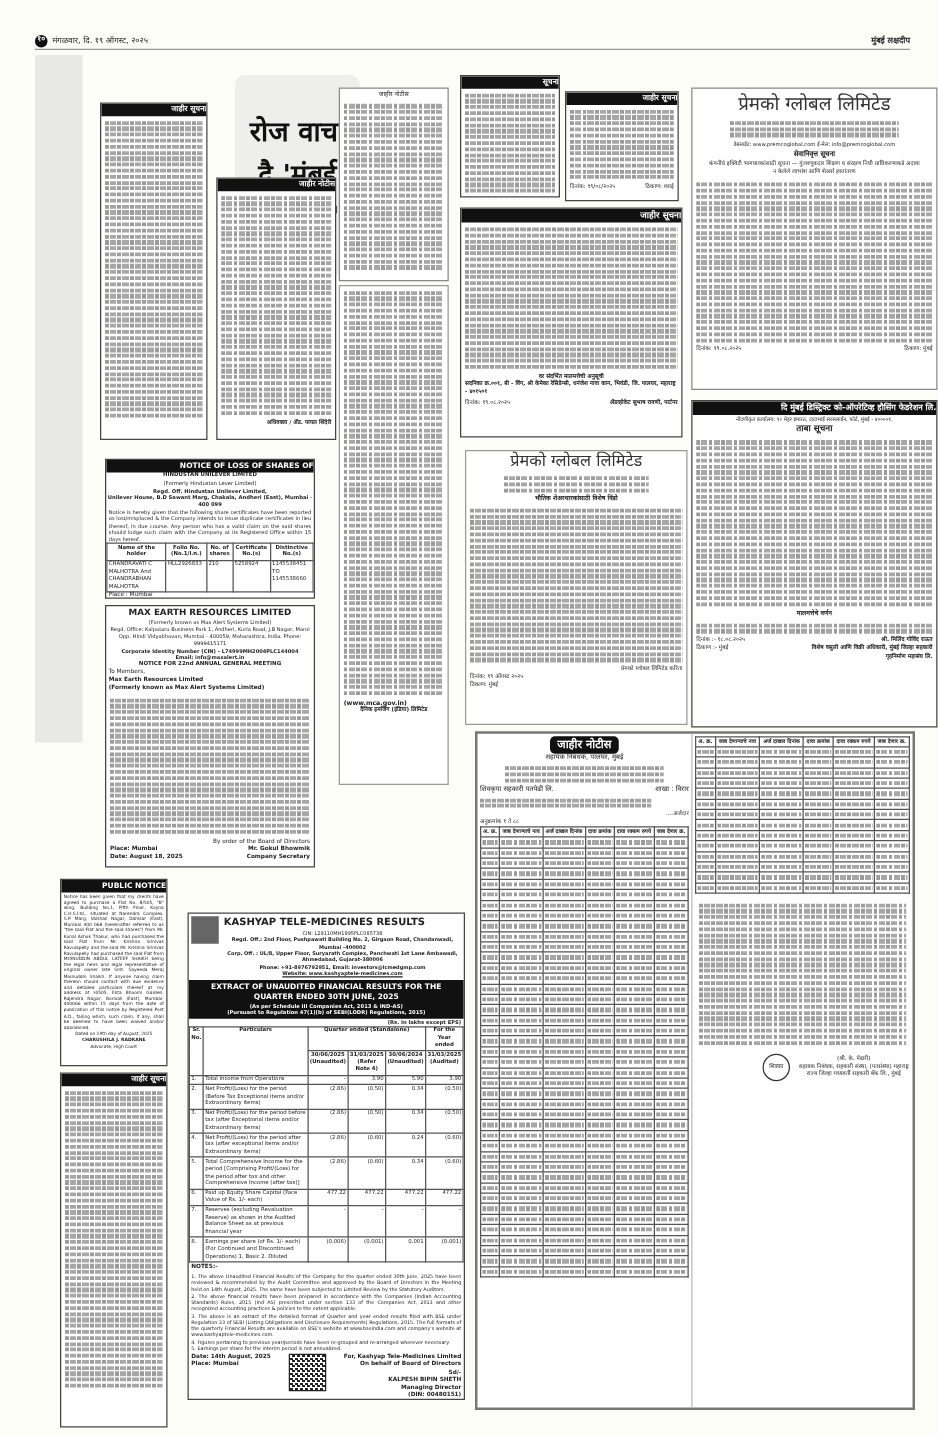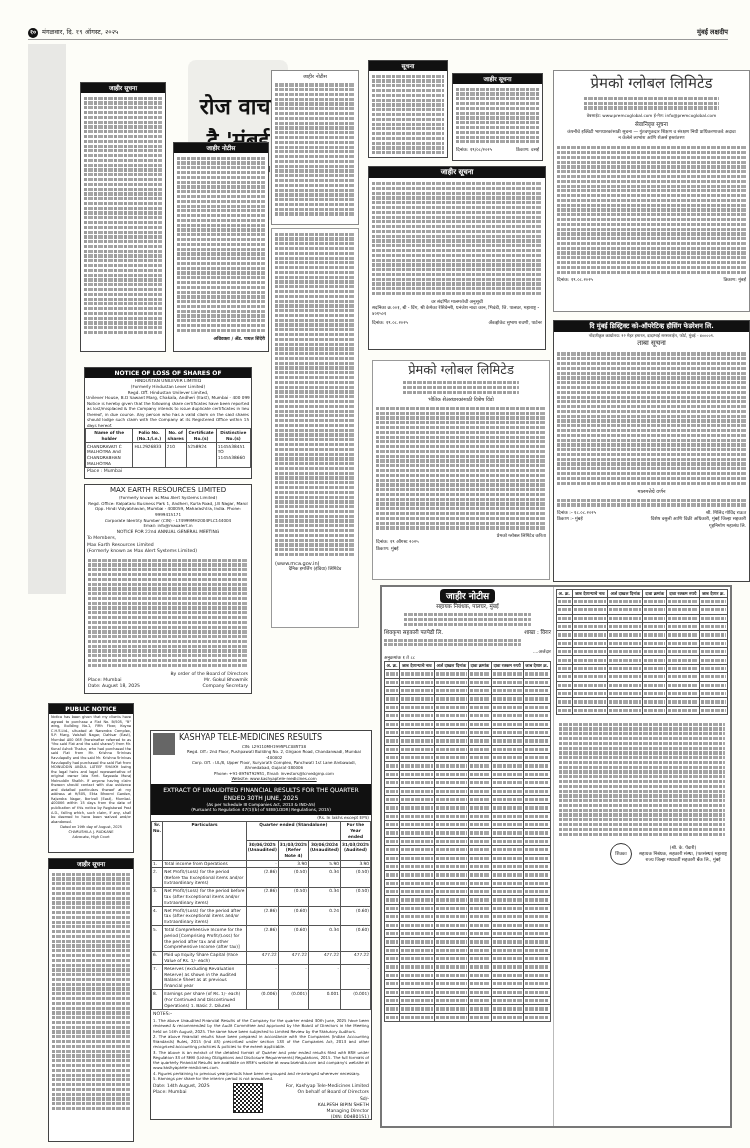--- a/index.html
+++ b/index.html
@@ -11,7 +11,7 @@
   .masthead .right { font-size: 6.5px; font-weight: bold; }
   .greybar { background: #e8e8e5; }
   .box { border: 1px solid #444; background: #fff; overflow: hidden; }
-  .hdr-black { background: #111; color: #fff; text-align: center; font-weight: bold; font-size: 6px; padding: 1px 0; }
+  .hdr-black { background: #111; color: #fff; text-align: right; font-weight: bold; font-size: 6px; padding: 1px 0; }
   .txt { padding: 2px 3px; text-align: justify; color: #333; }
   .title-big { font-family: "DejaVu Serif", serif; text-align: center; font-size: 15px; color: #333; }
   .center { text-align: center; }

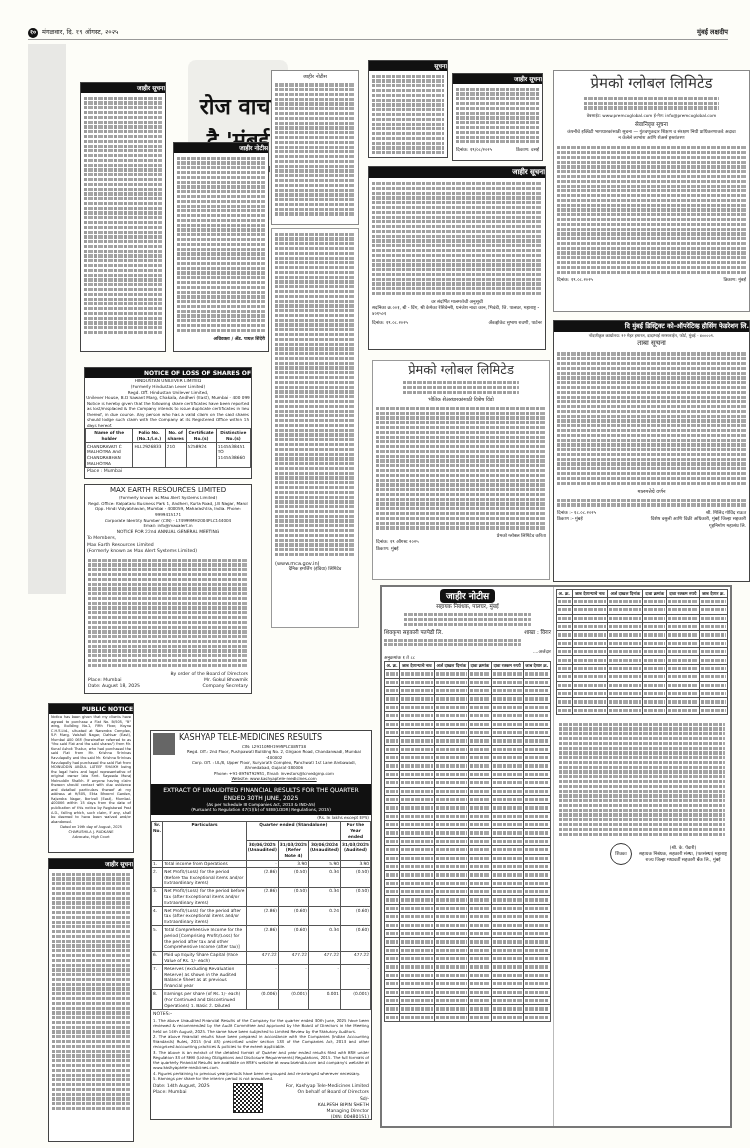--- a/index.html
+++ b/index.html
@@ -15,7 +15,7 @@
   .txt { padding: 2px 3px; text-align: justify; color: #333; }
   .title-big { font-family: "DejaVu Serif", serif; text-align: center; font-size: 15px; color: #333; }
   .center { text-align: center; }
-  .bold { font-weight: normal; }
+  .bold { font-weight: bold; }
   table { border-collapse: collapse; width: 100%; }
   td, th { border: 1px solid #555; padding: 0.5px 1px; font-size: 4.3px; vertical-align: top; }
   th { font-weight: bold; text-align: center; }

